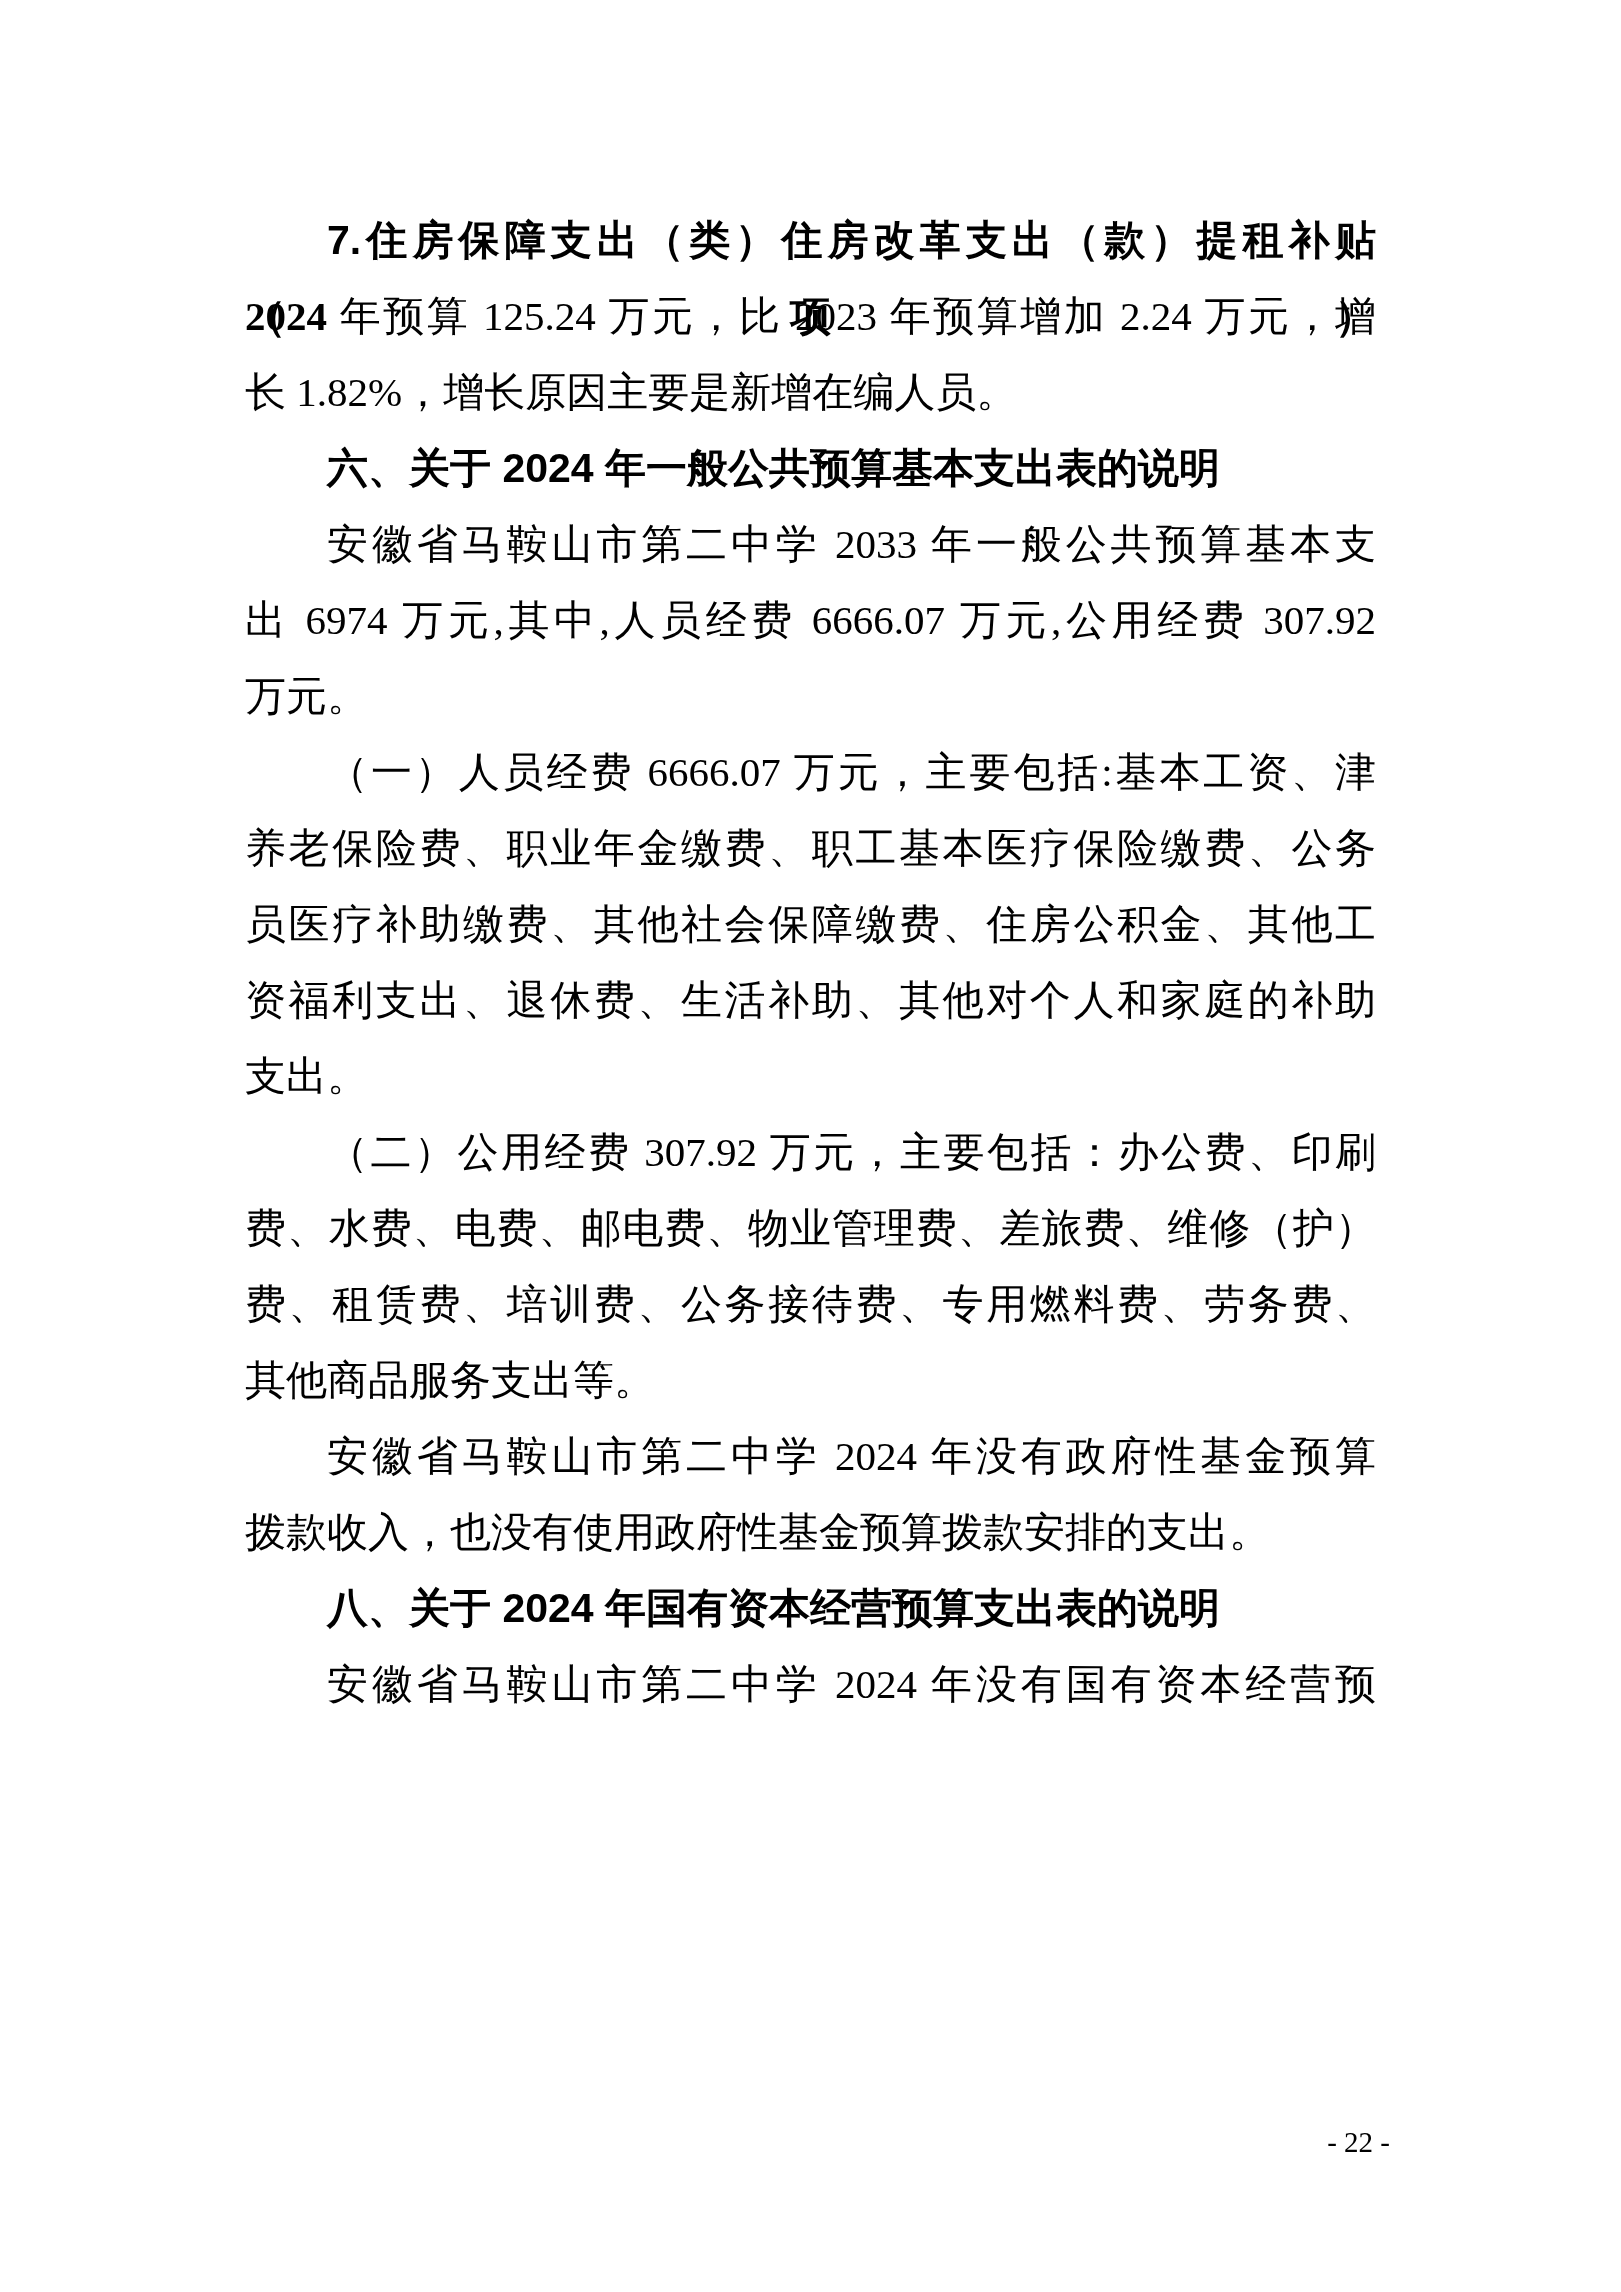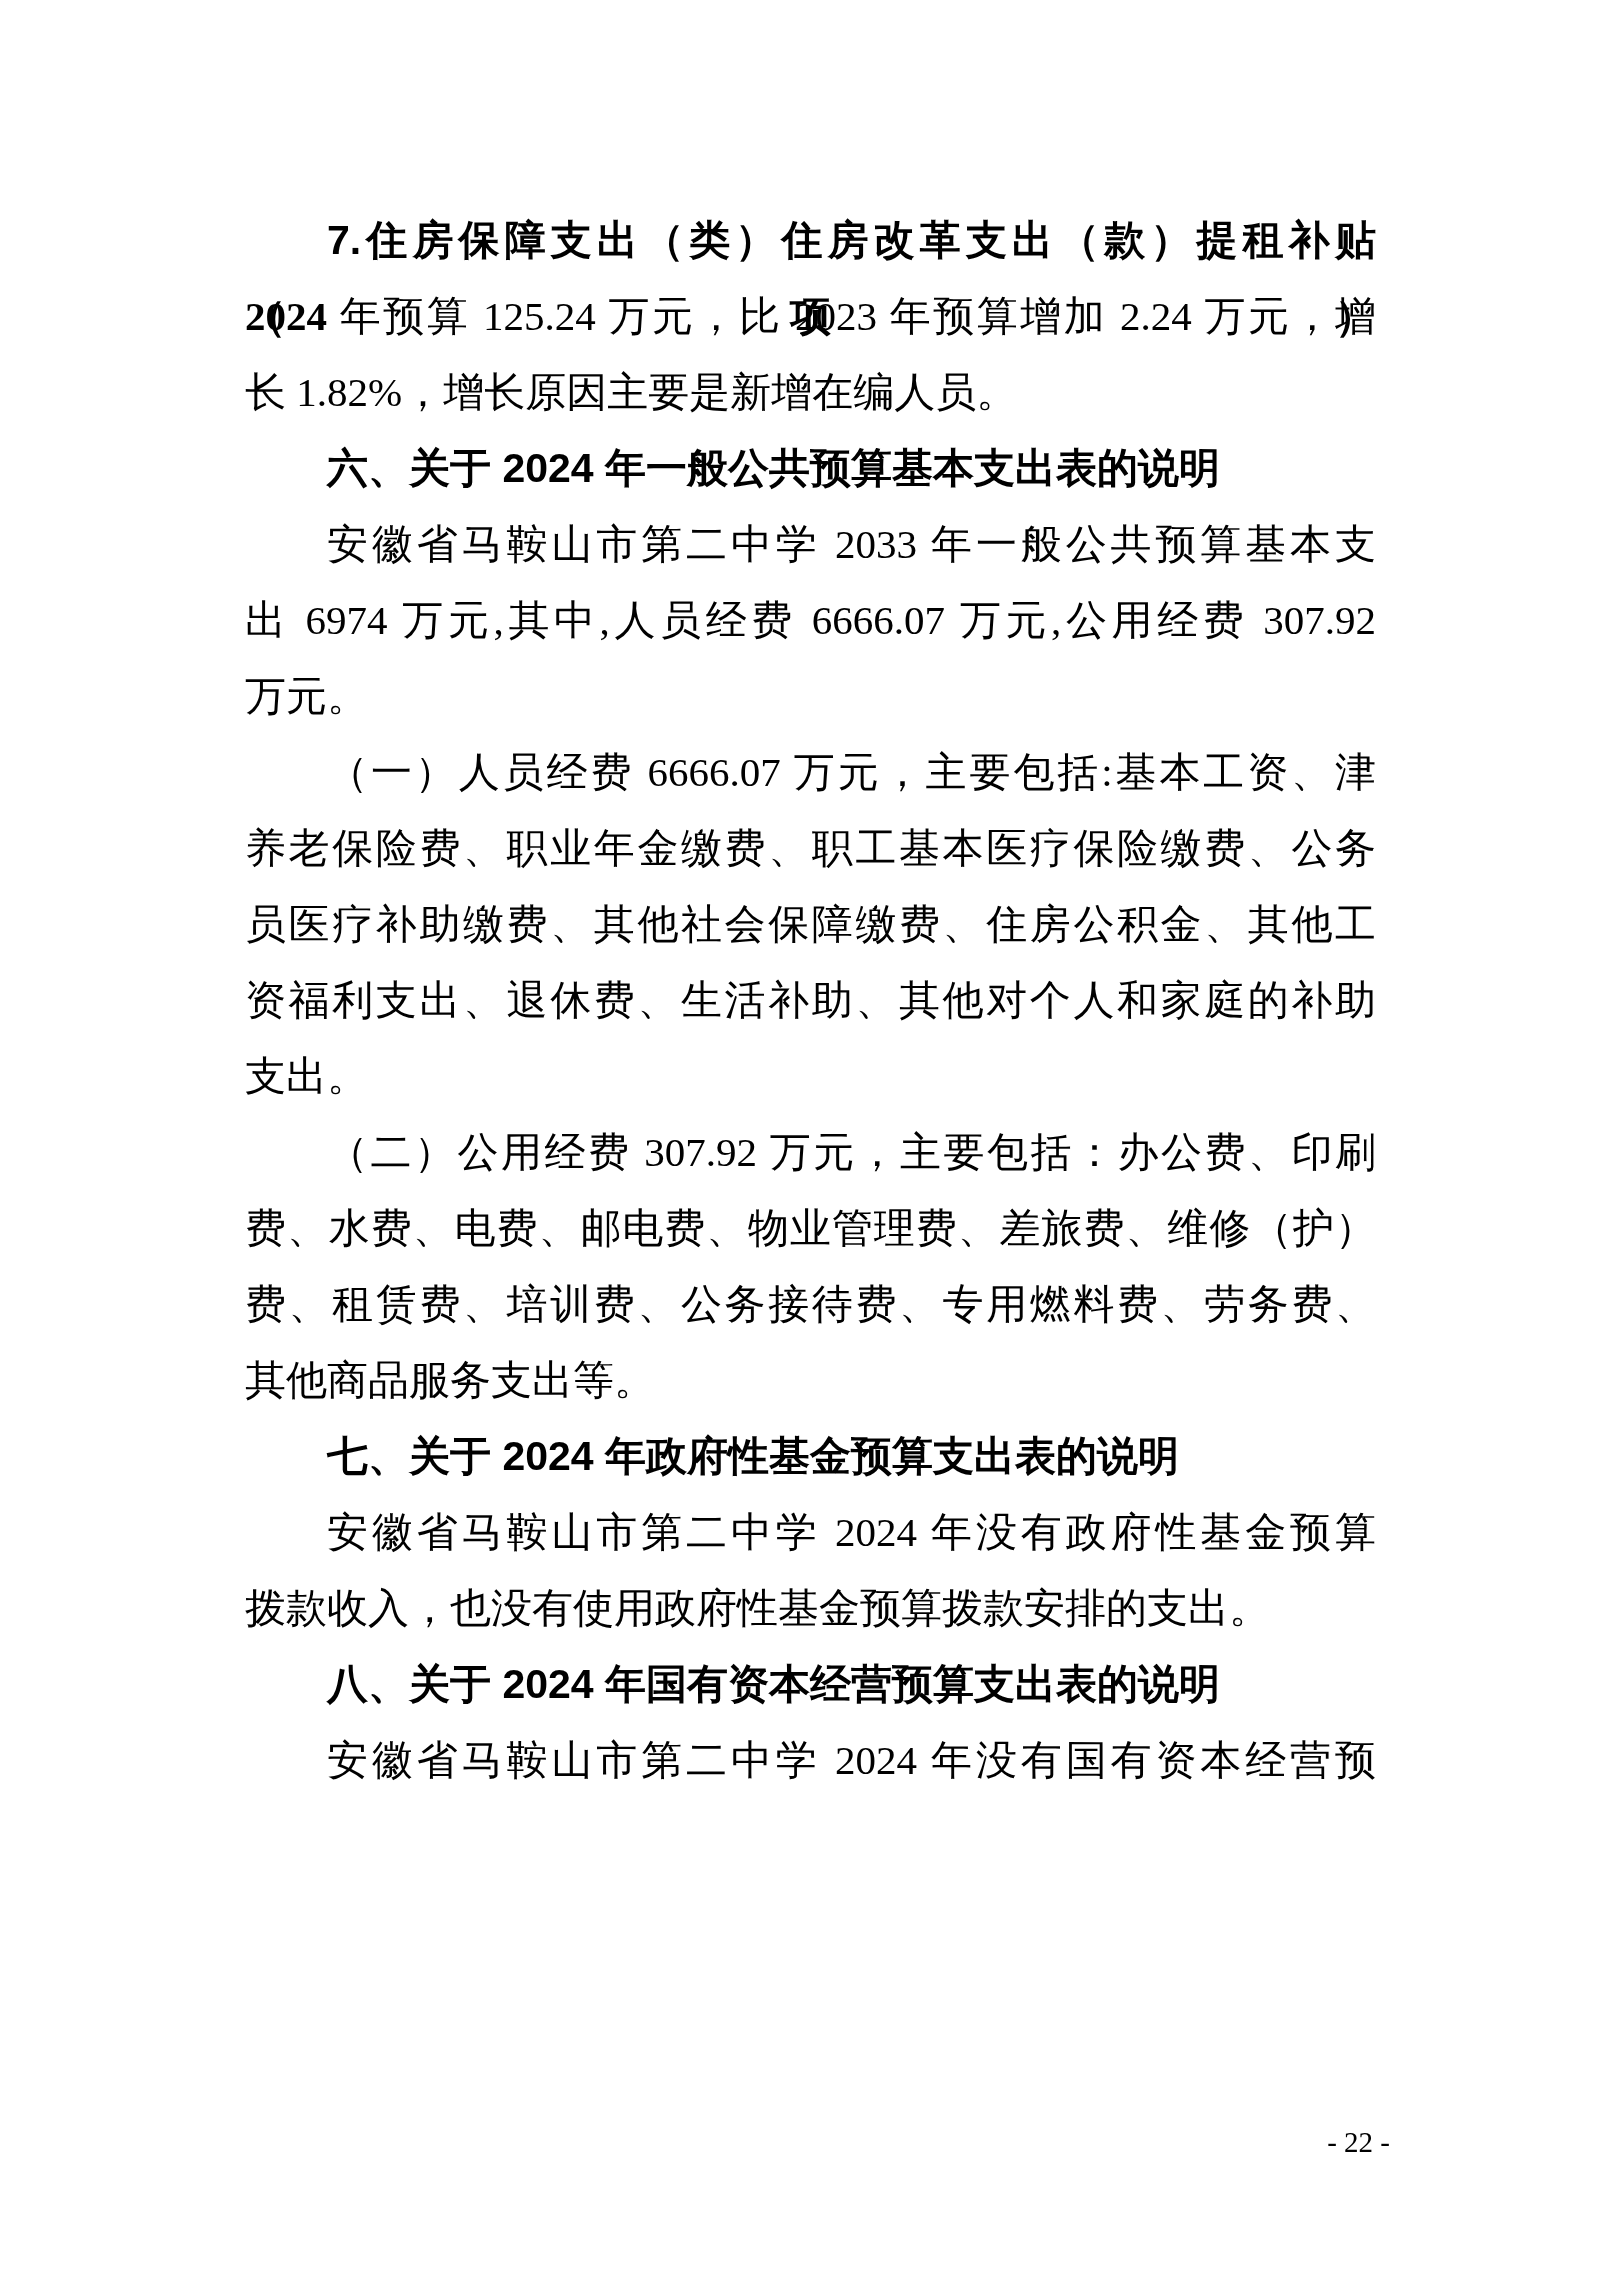--- a/index.html
+++ b/index.html
@@ -72,7 +72,6 @@
     <div class="ln j">费、租赁费、培训费、公务接待费、专用燃料费、劳务费、</div>
     <div class="ln">其他商品服务支出等。</div>
 
-    <div class="ln indent heading">七、关于 2024 年政府性基金预算支出表的说明</div>
     <div class="ln indent j">安徽省马鞍山市第二中学 2024 年没有政府性基金预算</div>
     <div class="ln">拨款收入，也没有使用政府性基金预算拨款安排的支出。</div>
 

